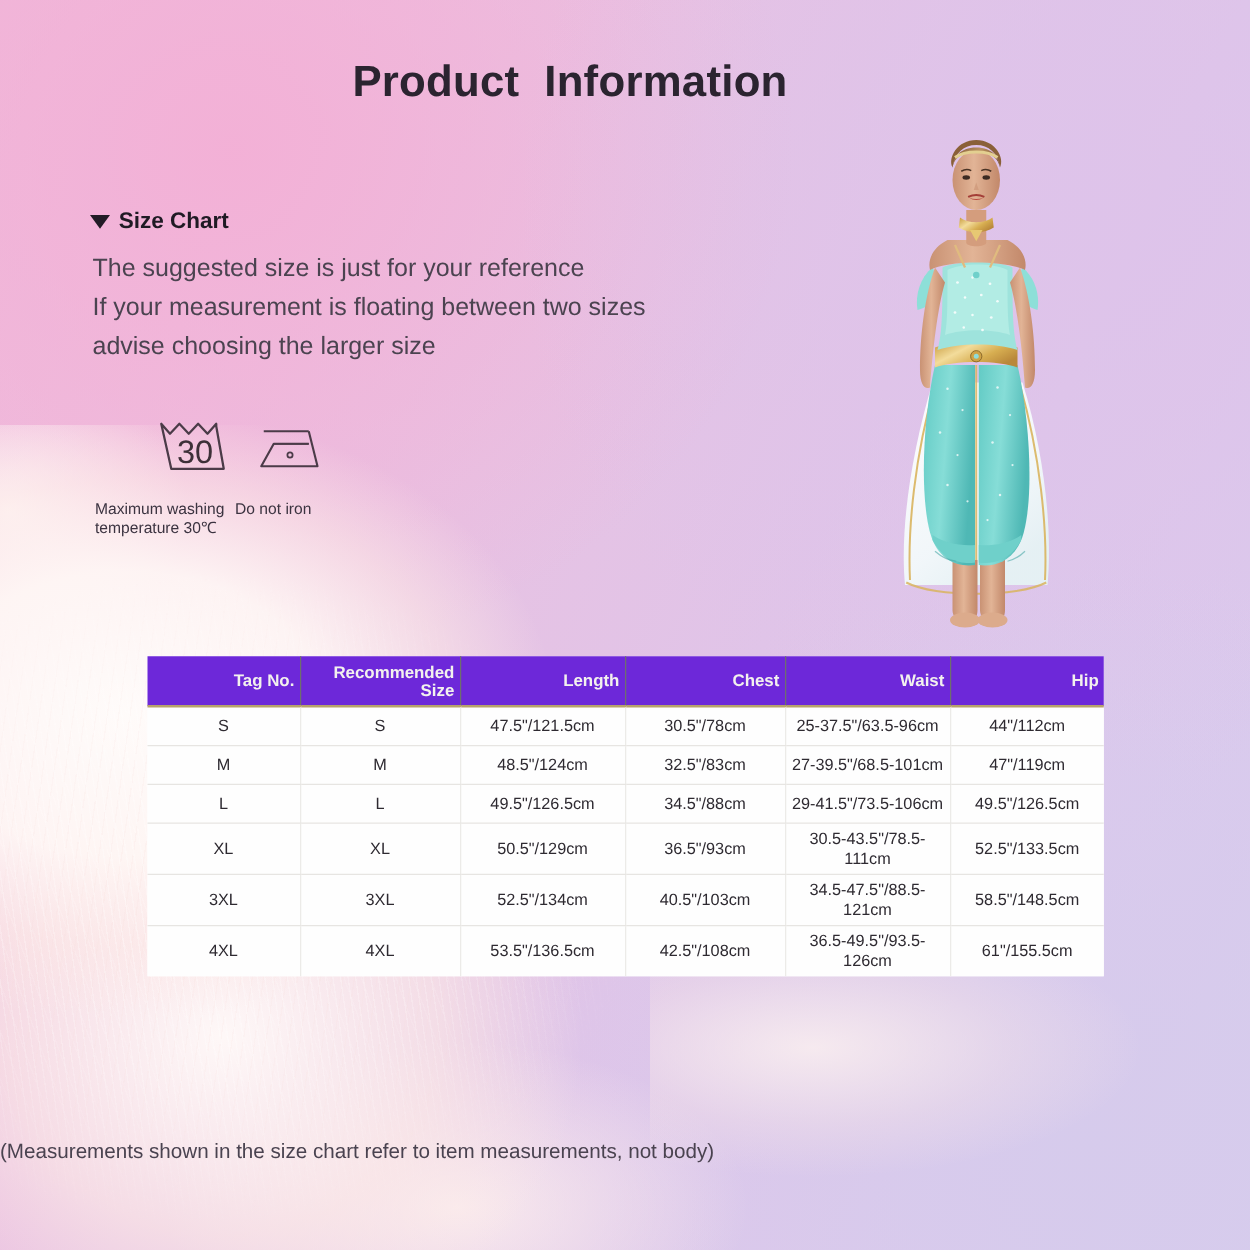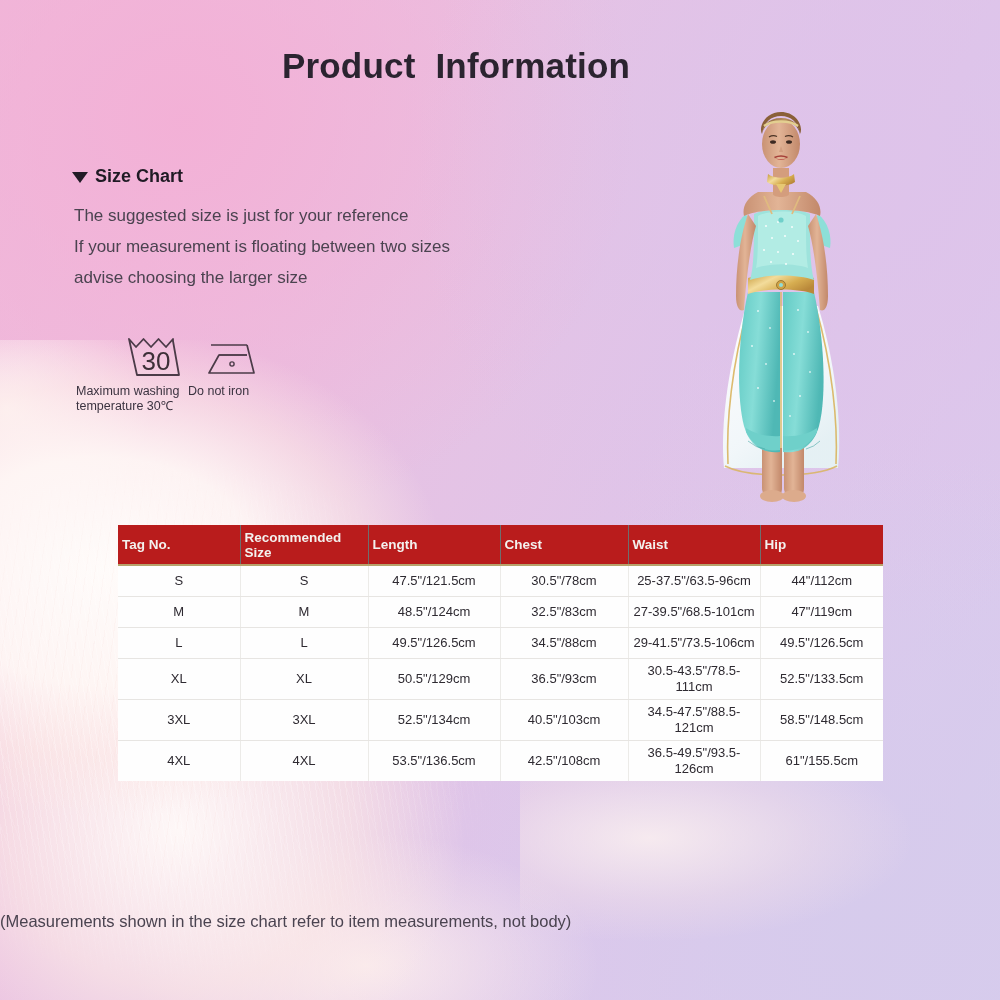--- a/index.html
+++ b/index.html
@@ -128,7 +128,7 @@
     width: 560px;
   }
   .note-line {
-    font-size: 17px;
+    font-size: 20px;
     color: #4b4350;
     line-height: 31px;
     white-space: nowrap;

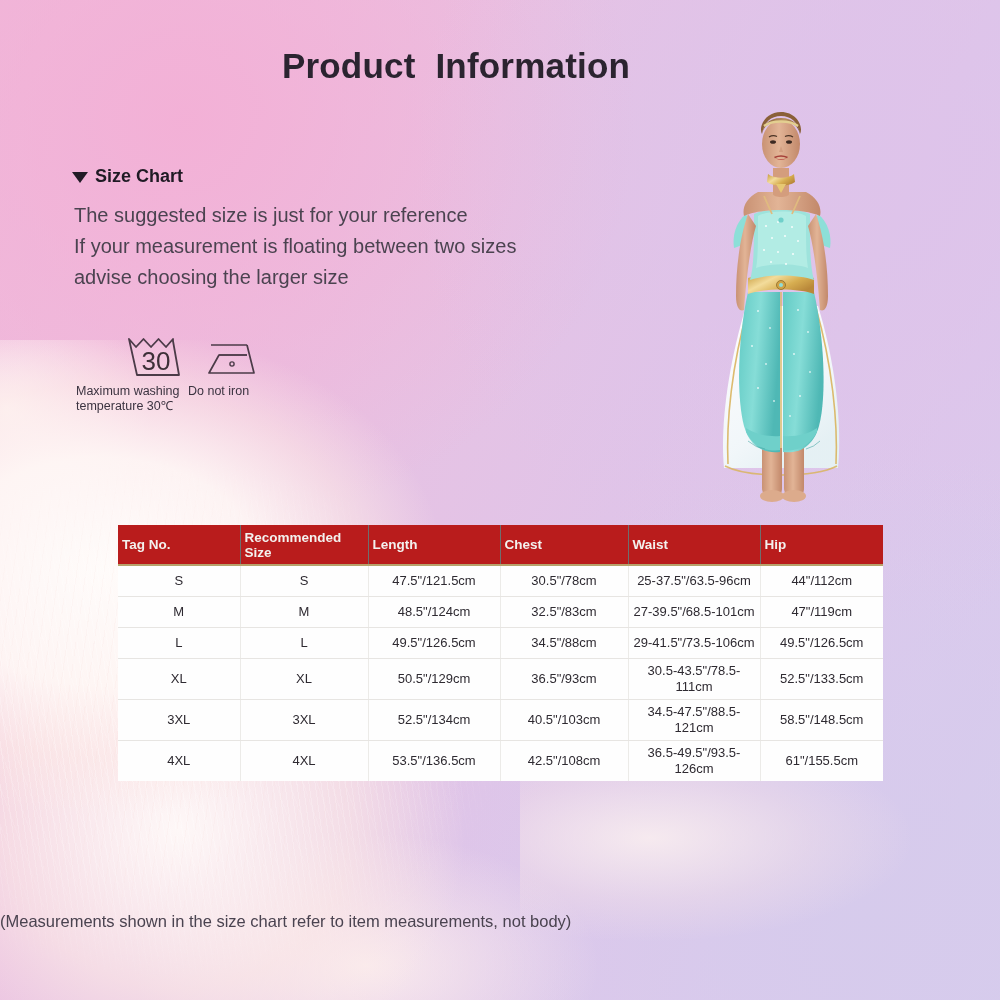--- a/index.html
+++ b/index.html
@@ -150,7 +150,7 @@
     justify-content: flex-end;
   }
   .care-label {
-    margin-top: 2px;
+    margin-top: 18px;
     font-size: 12.5px;
     color: #3b3340;
     line-height: 15px;

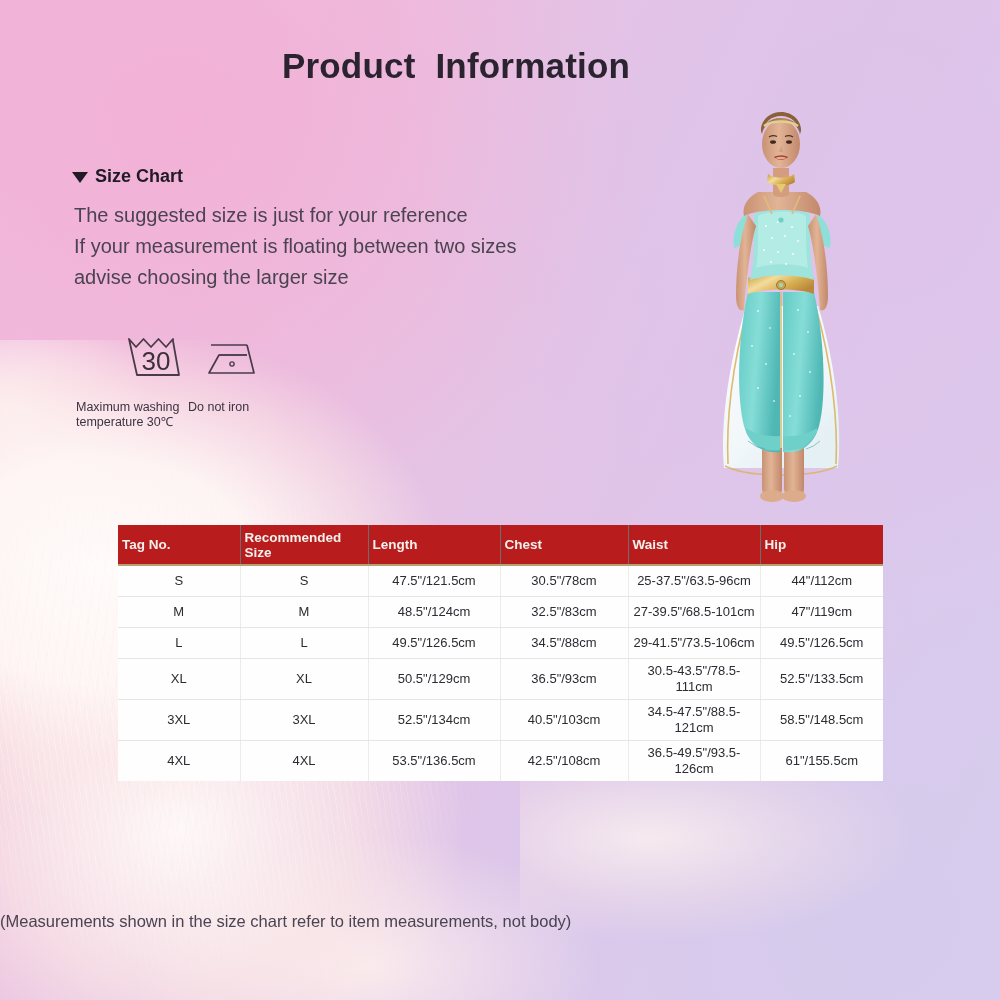--- a/index.html
+++ b/index.html
@@ -187,14 +187,14 @@
     background: #ffffff;
   }
   table.size-table th {
-    background: #b91c1c;
+    background: #6d28d9;
     color: #f3f1ee;
     font-size: 13.5px;
     font-weight: 700;
     height: 40px;
     padding: 3px 4px;
     line-height: 15px;
-    text-align: left;
+    text-align: right;
     border: none;
     border-bottom: 2px solid #b7a26b;
     word-wrap: break-word;

